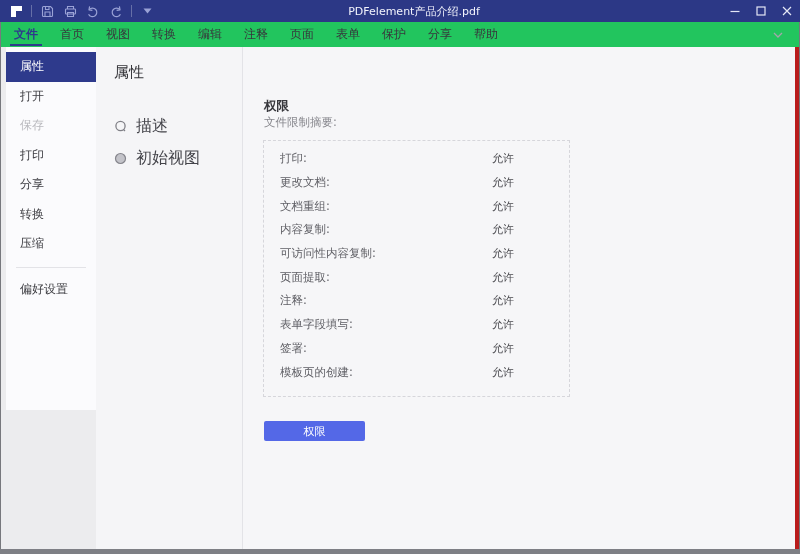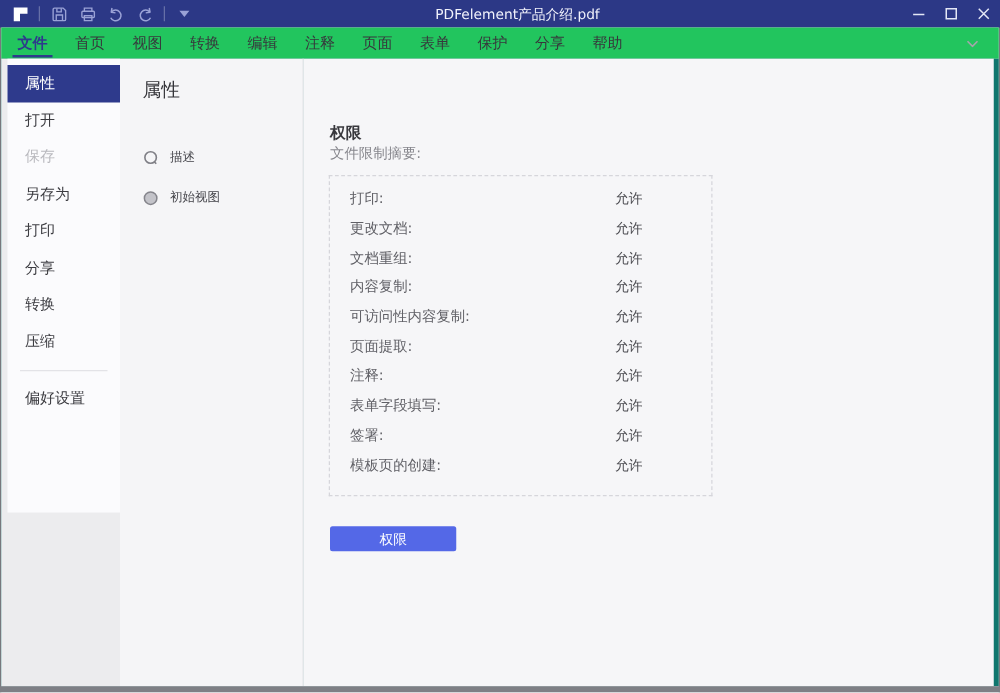--- a/index.html
+++ b/index.html
@@ -30,7 +30,7 @@
   .menubar-chevron { margin-left:auto; margin-right:16px; color:#a5a5ab; display:flex; }
 
   
-  .body-area { position:absolute; left:1px; right:1px; top:47px; bottom:5px; background:#0f766e; }
+  .body-area { position:absolute; left:1px; right:1px; top:47px; bottom:5px; background:#b91c1c; }
   .left-col { position:absolute; left:0; top:0; width:95px; height:100%; background:#ececee; }
   .file-menu { position:absolute; left:5px; top:0; width:90px; height:363px; background:#fbfbfd; padding-top:5px; }
   .fm-item { height:29.5px; display:flex; align-items:center; padding-left:14px; font-size:12px; color:#3c3c41; cursor:default; }

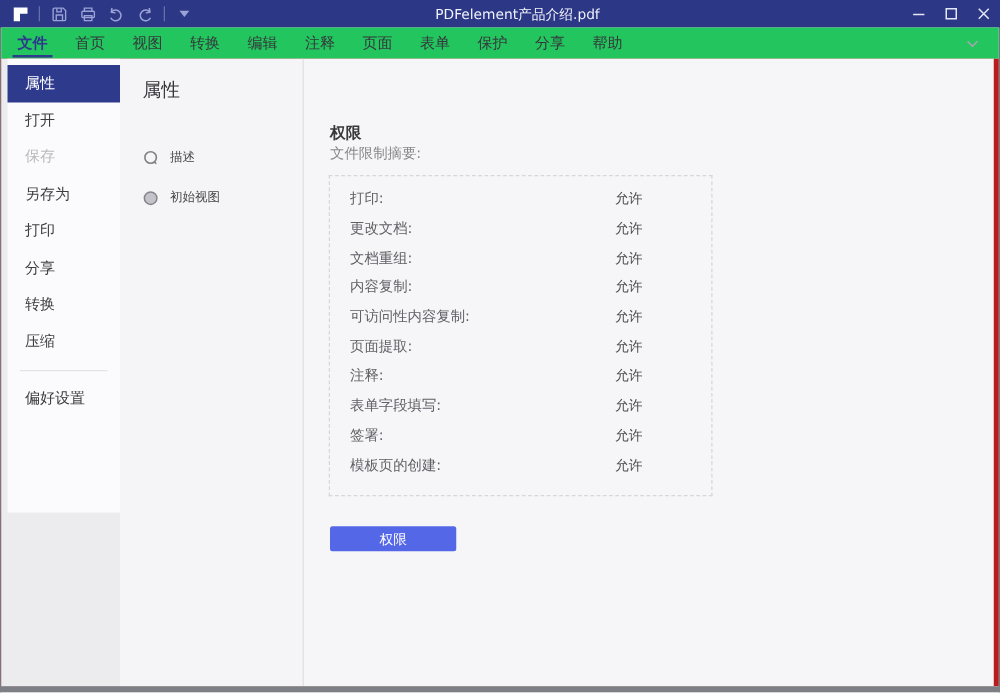--- a/index.html
+++ b/index.html
@@ -42,7 +42,7 @@
     background:#f5f5f7; border-right:1px solid #e3e3e7; }
   .props-title { font-size:15px; color:#333338; padding:16px 0 0 18px; }
   .props-tabs { margin-top:28px; }
-  .ptab { height:32px; display:flex; align-items:center; padding-left:18px; gap:9px; font-size:10px; color:#44444a; cursor:default; }
+  .ptab { height:32px; display:flex; align-items:center; padding-left:18px; gap:9px; font-size:16px; color:#44444a; cursor:default; }
   .ptab.selected { background:#e6e6e9; }
   .ptab .ticon { width:13px; height:13px; display:flex; align-items:center; justify-content:center; color:#808087; }
 

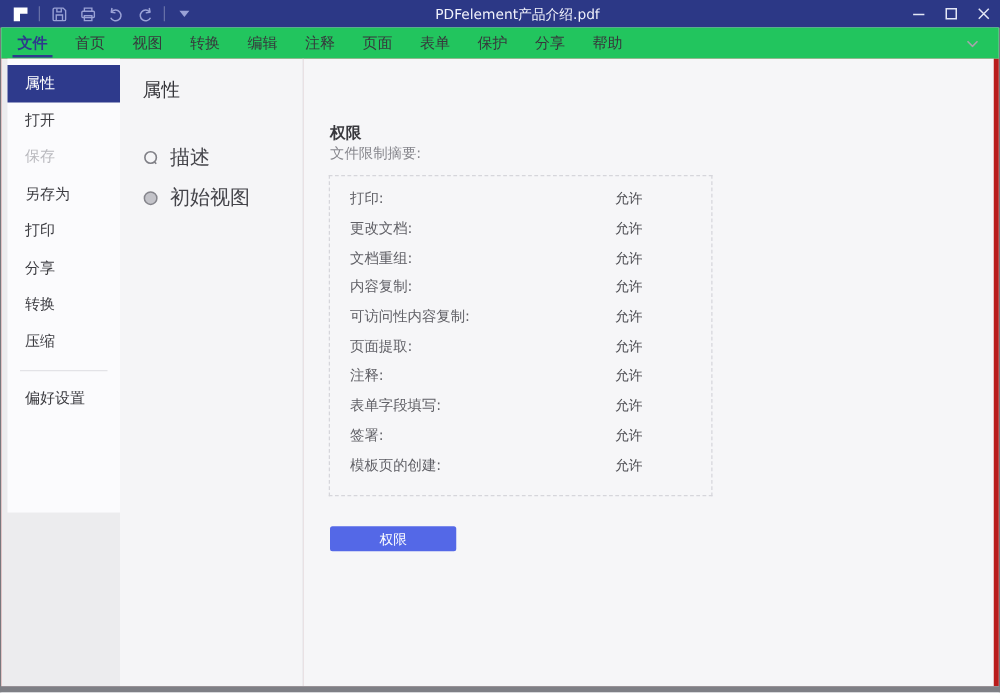--- a/index.html
+++ b/index.html
@@ -154,7 +154,6 @@
       <div class="fm-item active">属性</div>
       <div class="fm-item">打开</div>
       <div class="fm-item disabled">保存</div>
-      <div class="fm-item">另存为</div>
       <div class="fm-item">打印</div>
       <div class="fm-item">分享</div>
       <div class="fm-item">转换</div>

